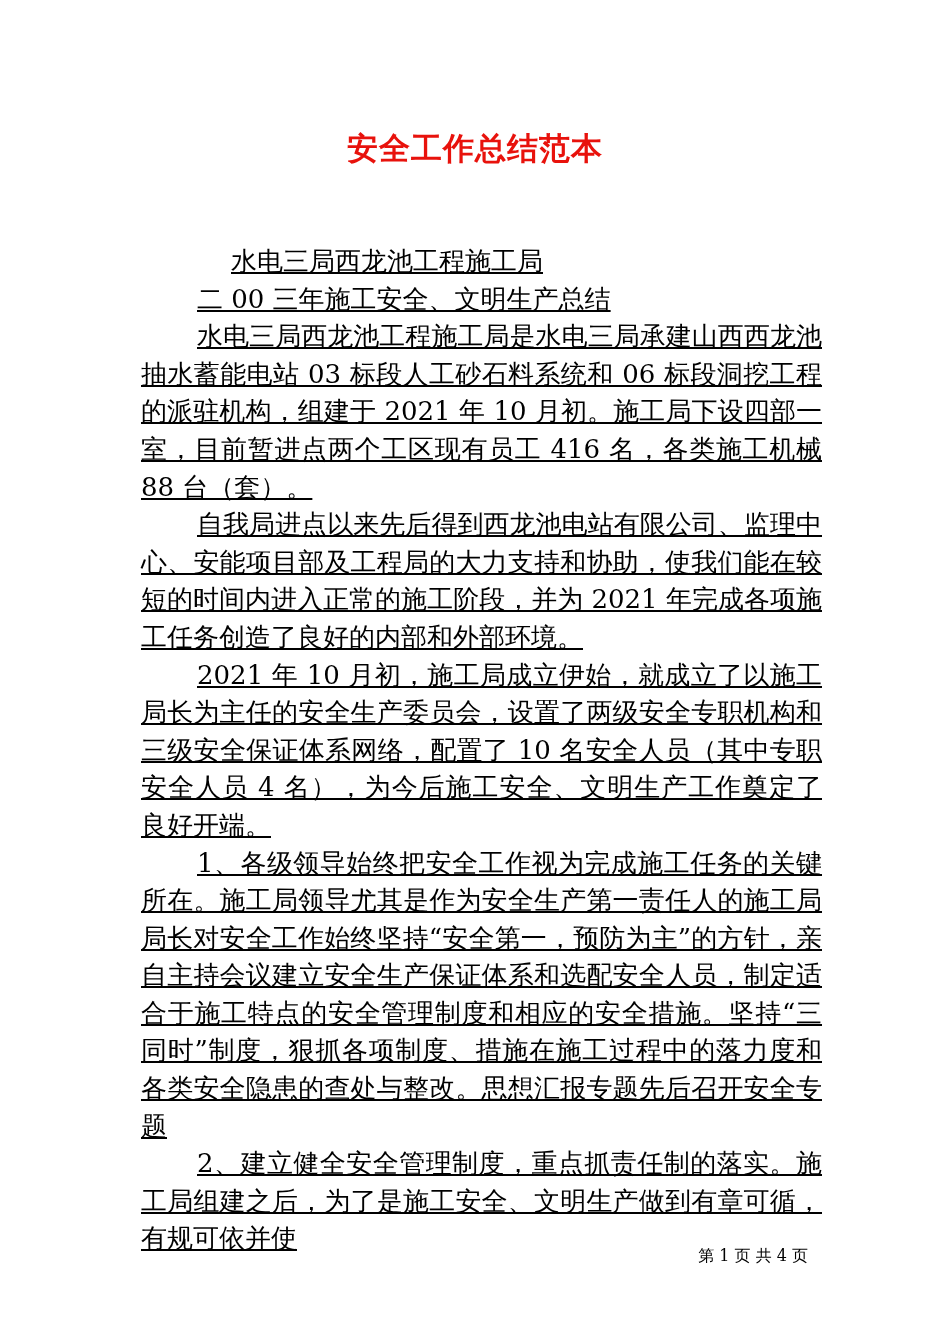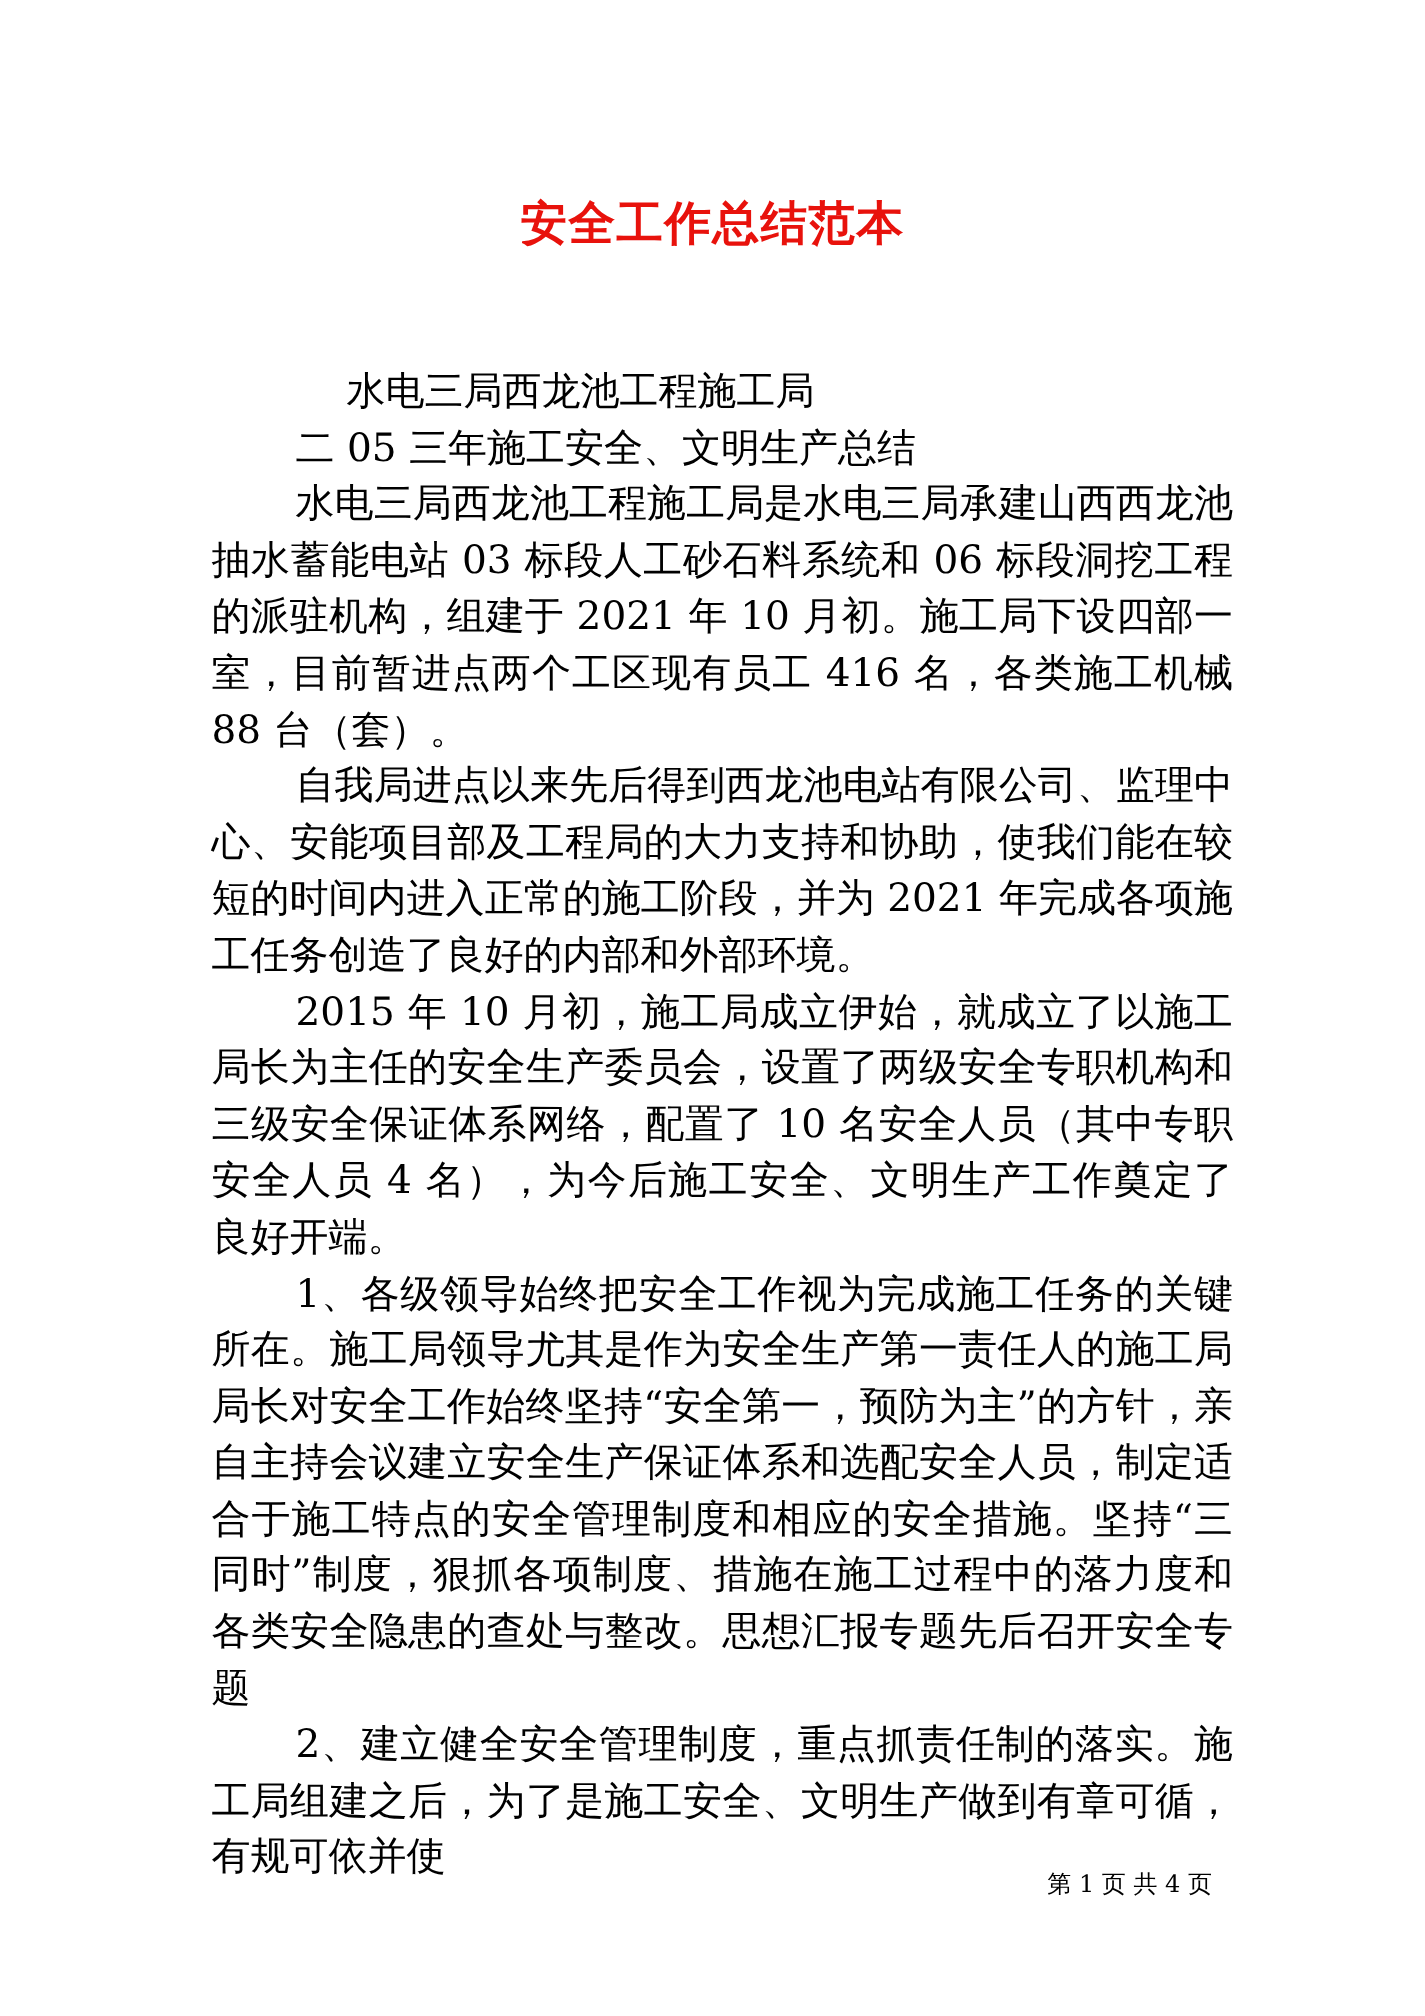--- a/index.html
+++ b/index.html
@@ -41,6 +41,7 @@
   .doc-body p {
     margin: 0;
     padding: 0;
+    text-decoration: underline;
   }
   .ind {
     text-indent: 56px;

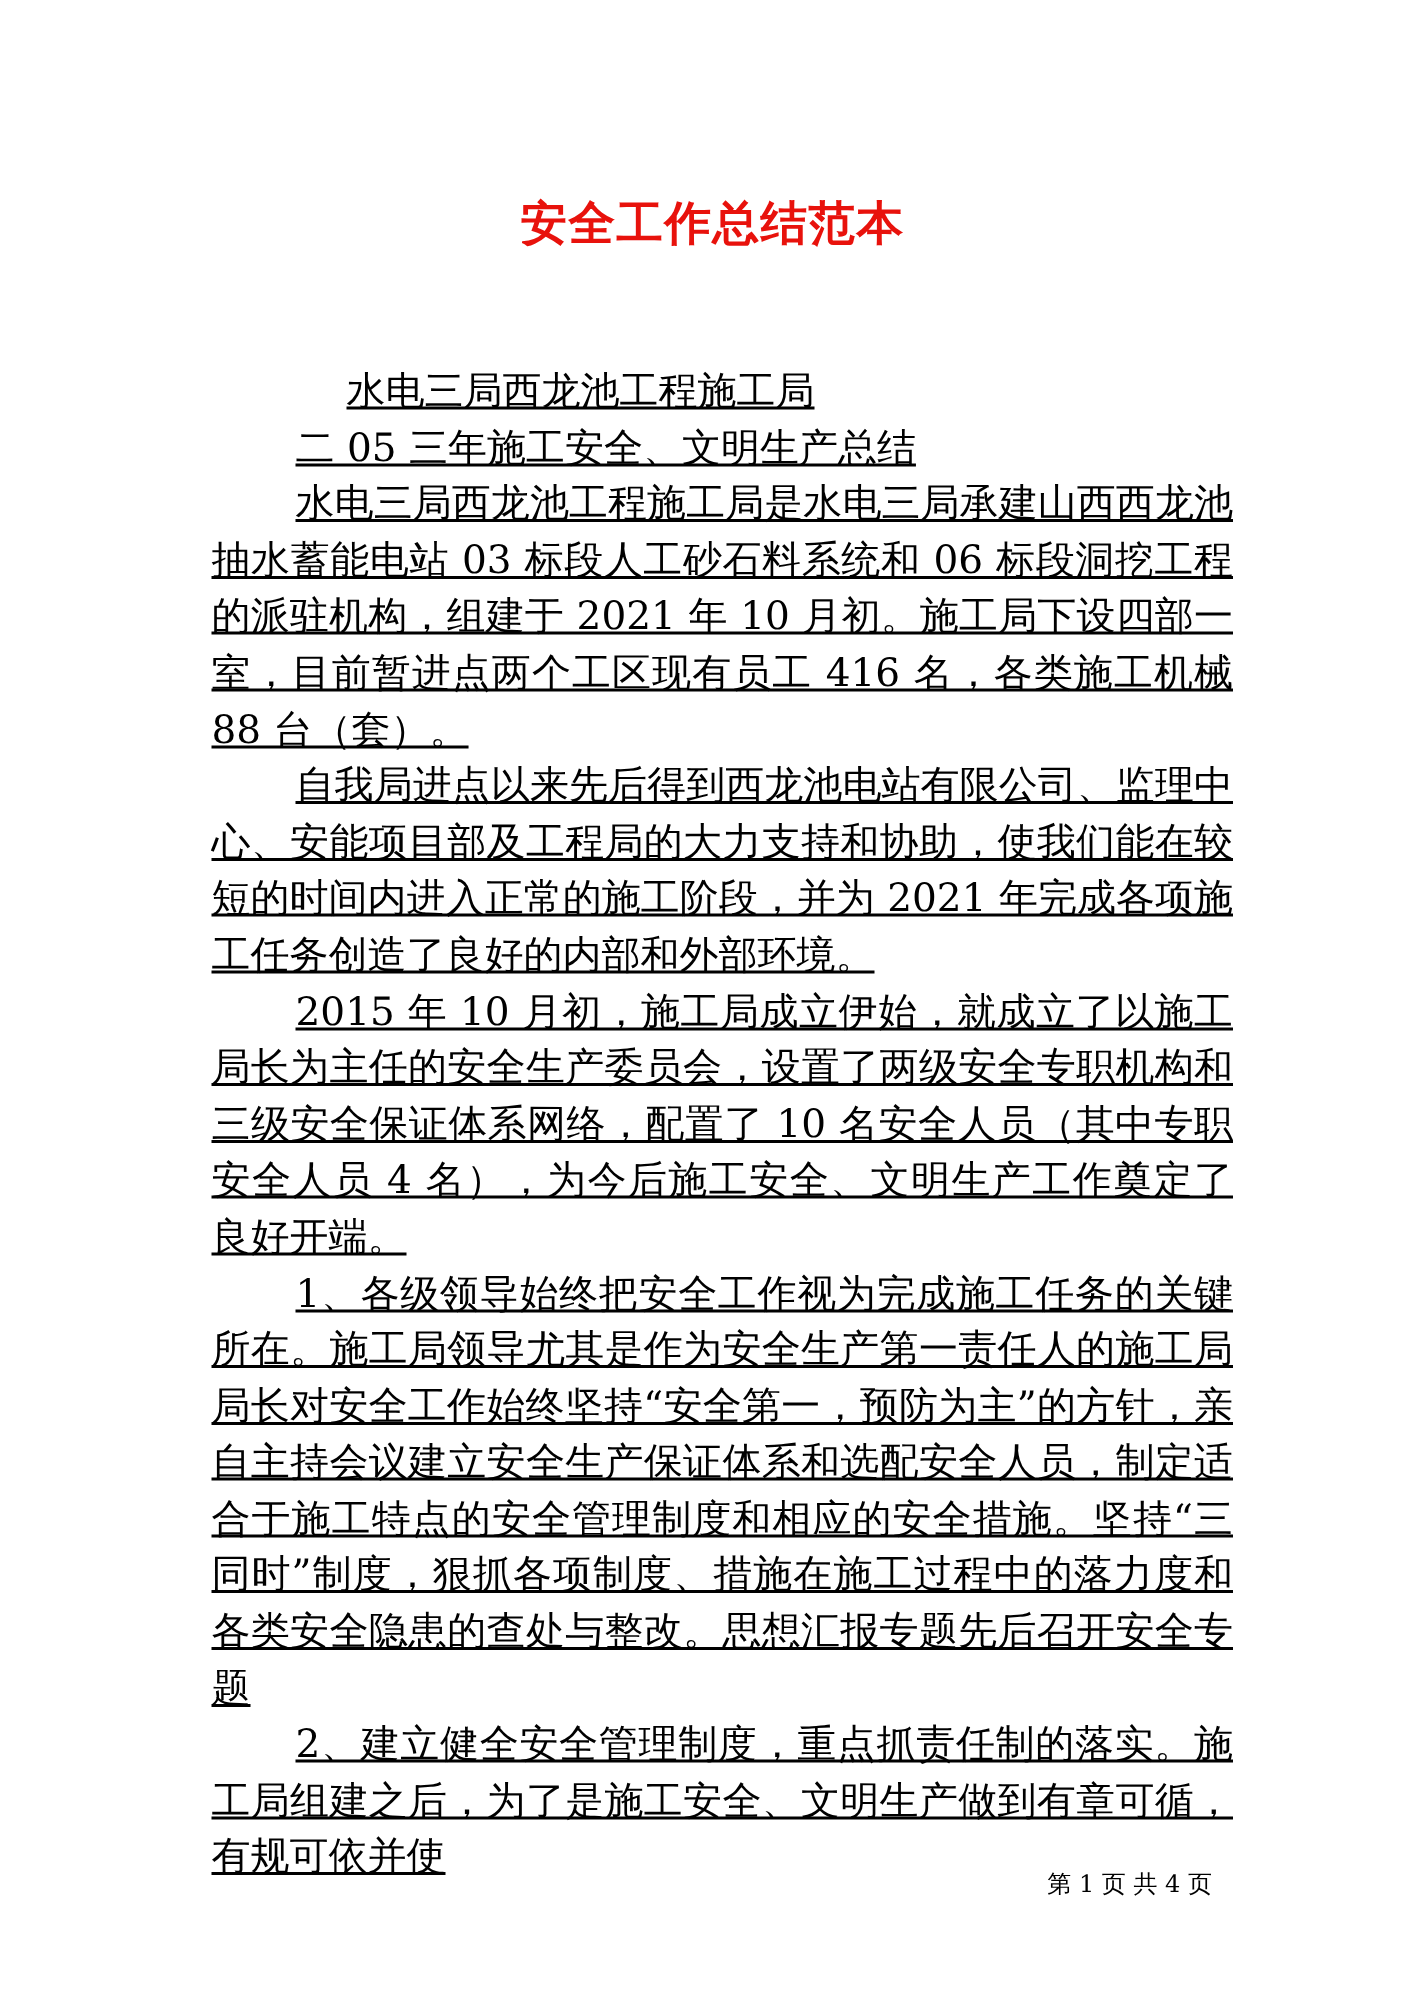--- a/index.html
+++ b/index.html
@@ -67,7 +67,7 @@
 
   <div class="doc-body">
     <p class="ind-xl">水电三局西龙池工程施工局</p>
-    <p class="ind">二 05 三年施工安全、文明生产总结</p>
+    <p class="ind">二 00 三年施工安全、文明生产总结</p>
     <p class="ind">水电三局西龙池工程施工局是水电三局承建山西西龙池抽水蓄能电站 03 标段人工砂石料系统和 06 标段洞挖工程的派驻机构，组建于 2021 年 10 月初。施工局下设四部一室，目前暂进点两个工区现有员工 416 名，各类施工机械 88 台（套）。</p>
     <p class="ind">自我局进点以来先后得到西龙池电站有限公司、监理中心、安能项目部及工程局的大力支持和协助，使我们能在较短的时间内进入正常的施工阶段，并为 2021 年完成各项施工任务创造了良好的内部和外部环境。</p>
     <p class="ind">2015 年 10 月初，施工局成立伊始，就成立了以施工局长为主任的安全生产委员会，设置了两级安全专职机构和三级安全保证体系网络，配置了 10 名安全人员（其中专职安全人员 4 名），为今后施工安全、文明生产工作奠定了良好开端。</p>

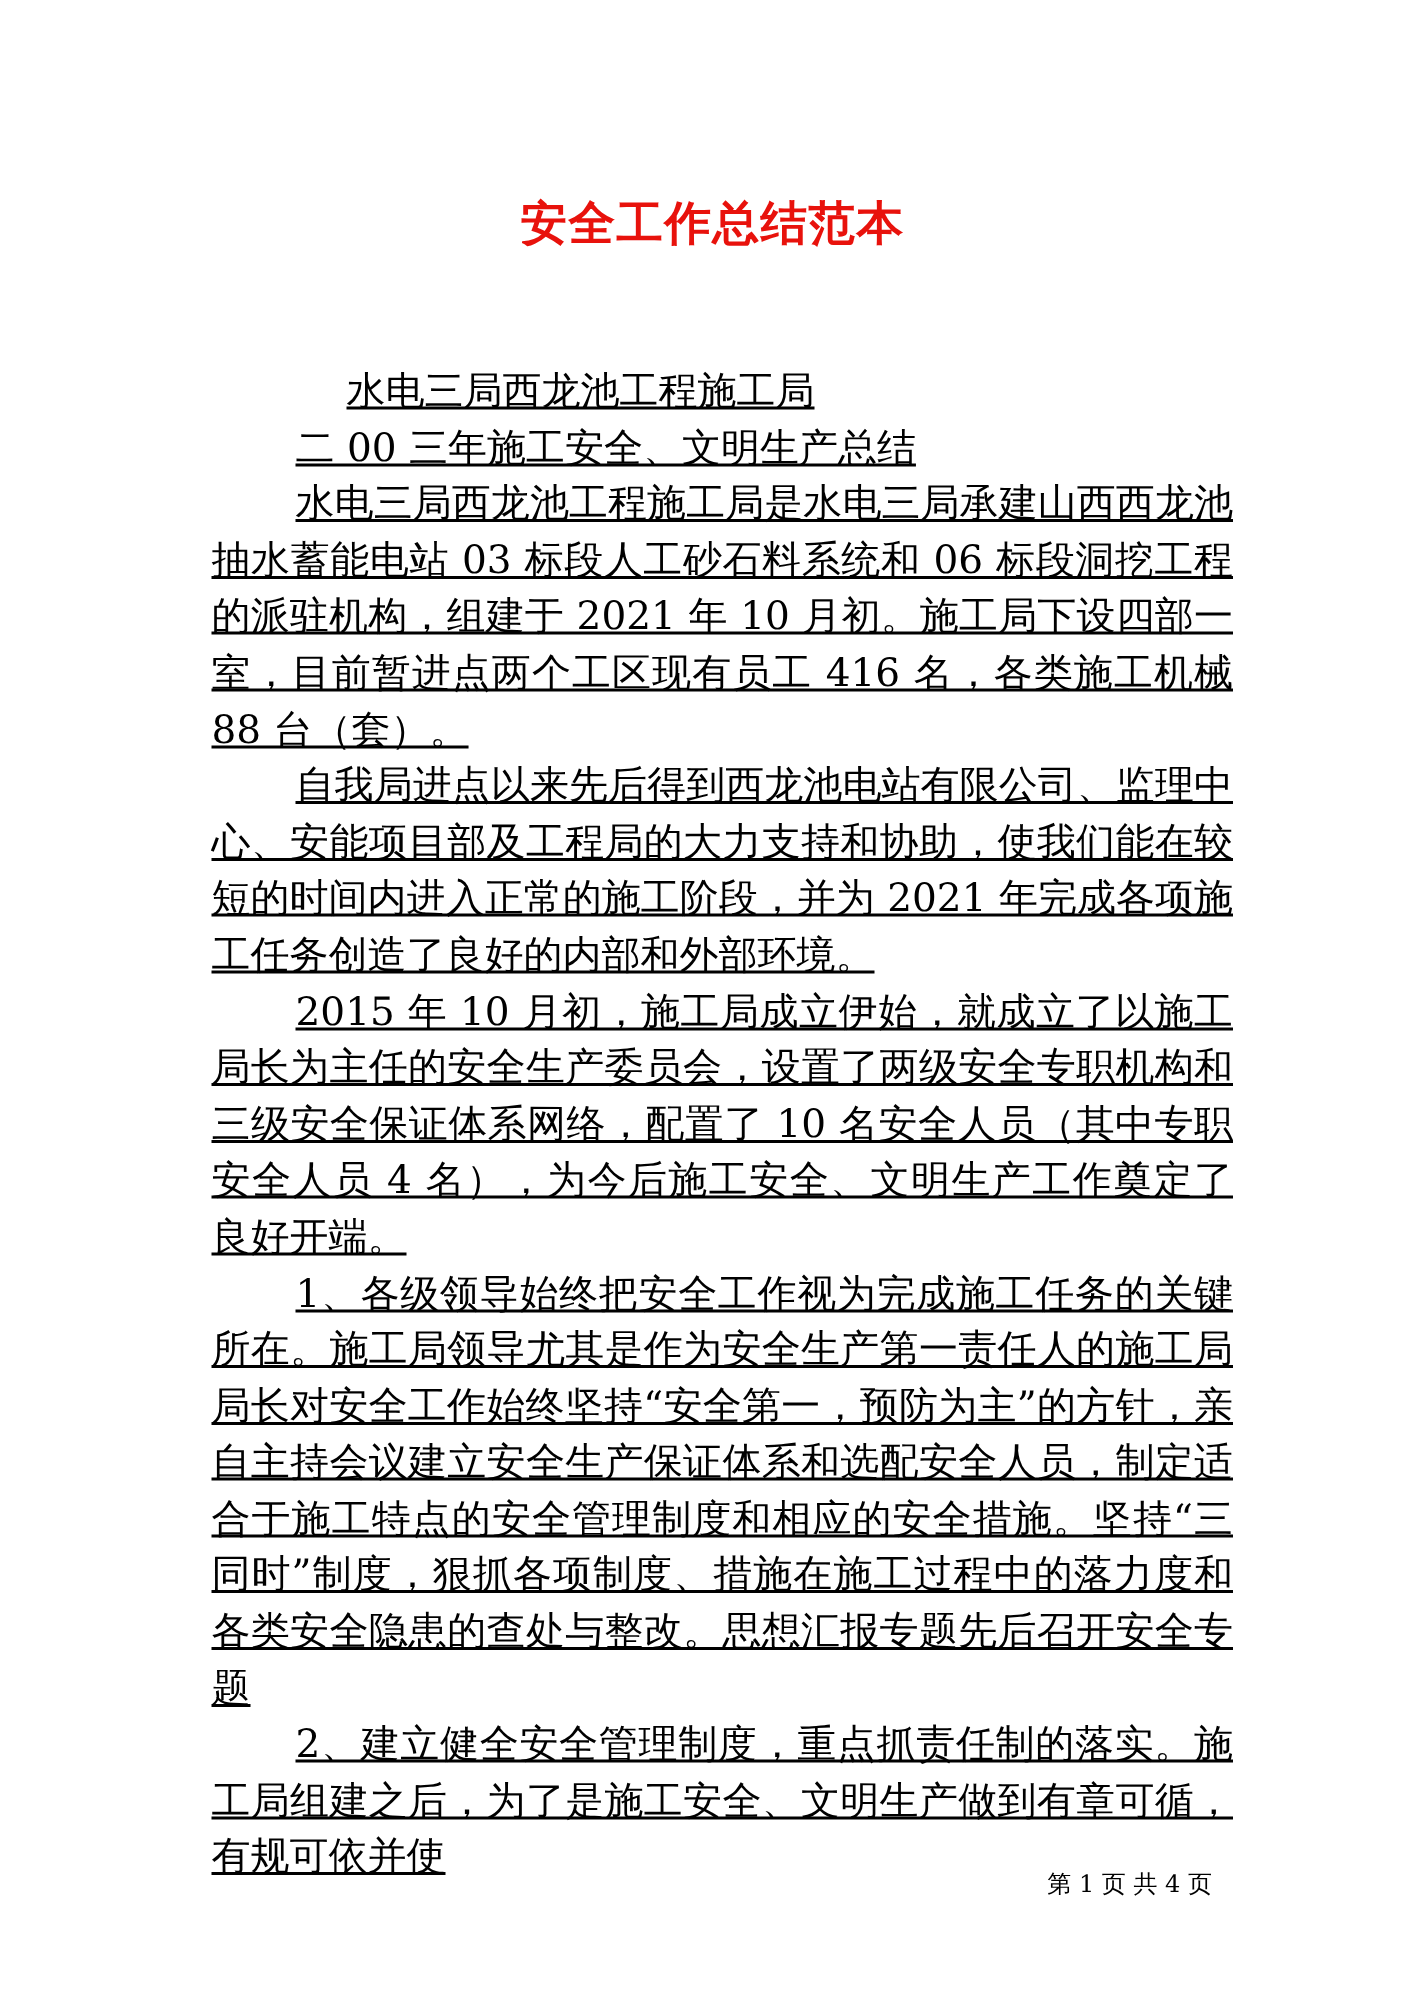--- a/index.html
+++ b/index.html
@@ -70,7 +70,7 @@
     <p class="ind">二 00 三年施工安全、文明生产总结</p>
     <p class="ind">水电三局西龙池工程施工局是水电三局承建山西西龙池抽水蓄能电站 03 标段人工砂石料系统和 06 标段洞挖工程的派驻机构，组建于 2021 年 10 月初。施工局下设四部一室，目前暂进点两个工区现有员工 416 名，各类施工机械 88 台（套）。</p>
     <p class="ind">自我局进点以来先后得到西龙池电站有限公司、监理中心、安能项目部及工程局的大力支持和协助，使我们能在较短的时间内进入正常的施工阶段，并为 2021 年完成各项施工任务创造了良好的内部和外部环境。</p>
-    <p class="ind">2015 年 10 月初，施工局成立伊始，就成立了以施工局长为主任的安全生产委员会，设置了两级安全专职机构和三级安全保证体系网络，配置了 10 名安全人员（其中专职安全人员 4 名），为今后施工安全、文明生产工作奠定了良好开端。</p>
+    <p class="ind">2021 年 10 月初，施工局成立伊始，就成立了以施工局长为主任的安全生产委员会，设置了两级安全专职机构和三级安全保证体系网络，配置了 10 名安全人员（其中专职安全人员 4 名），为今后施工安全、文明生产工作奠定了良好开端。</p>
     <p class="ind">1、各级领导始终把安全工作视为完成施工任务的关键所在。施工局领导尤其是作为安全生产第一责任人的施工局局长对安全工作始终坚持“安全第一，预防为主”的方针，亲自主持会议建立安全生产保证体系和选配安全人员，制定适合于施工特点的安全管理制度和相应的安全措施。坚持“三同时”制度，狠抓各项制度、措施在施工过程中的落力度和各类安全隐患的查处与整改。思想汇报专题先后召开安全专题</p>
     <p class="ind">2、建立健全安全管理制度，重点抓责任制的落实。施工局组建之后，为了是施工安全、文明生产做到有章可循，有规可依并使</p>
   </div>

